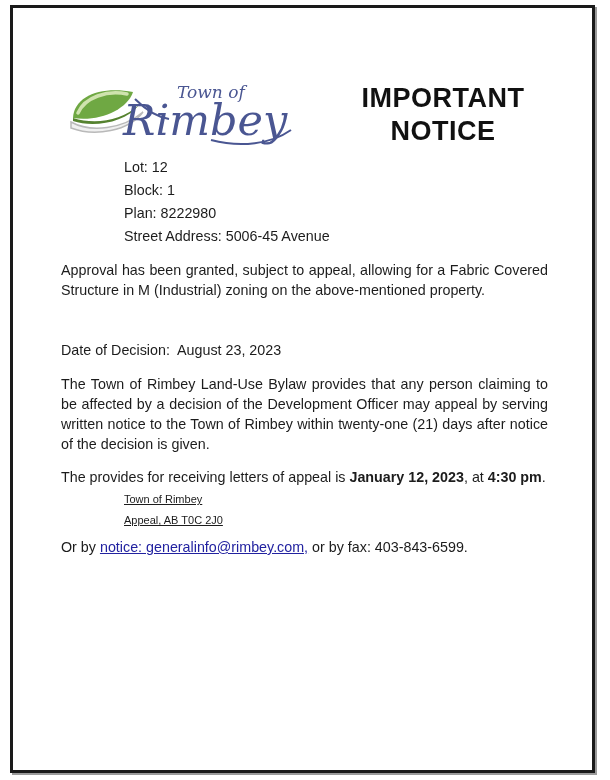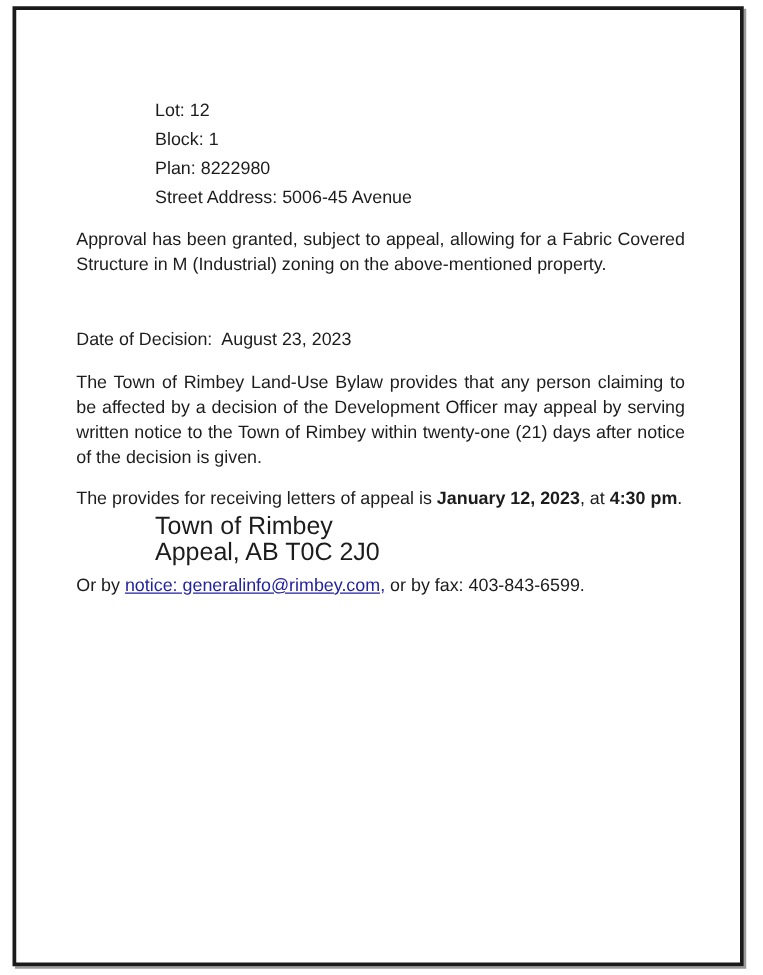--- a/index.html
+++ b/index.html
@@ -87,6 +87,24 @@
 <div class="doc-frame">
   <div class="content">
 
+    <div class="header">
+      <div class="logo-wrap">
+        <svg width="250" height="72" viewBox="0 0 250 72">
+          <path d="M10 44 C30 55 62 51 82 34 C68 53 34 59 10 50 Z" fill="#f0f0f0" stroke="var(--swoosh_gray)" stroke-width="1.5"></path>
+          <path d="M12 40 C34 47 60 43 78 27 C64 45 32 50 12 43 Z" fill="var(--leaf_dark)"></path>
+          <path d="M12 40 C13 18 40 8 72 14 C66 32 38 44 12 40 Z" fill="var(--leaf_green)"></path>
+          <path d="M17 35 C24 19 46 12 66 16" fill="none" stroke="var(--leaf_light)" stroke-width="3.5" stroke-linecap="round"></path>
+          <path d="M74 21 C86 33 96 39 108 41" fill="none" stroke="var(--logo_blue)" stroke-width="2"></path>
+          <path d="M150 62 C180 70 210 66 230 52" fill="none" stroke="var(--logo_blue)" stroke-width="2"></path>
+          <text x="116" y="20" font-size="17" font-style="italic" font-family="'DejaVu Serif', serif" fill="var(--logo_blue)">Town of</text>
+          <text x="62" y="57" font-size="43" font-style="italic" font-family="'DejaVu Serif', serif" fill="var(--logo_blue)">Rimbey</text>
+        </svg>
+      </div>
+      <div class="notice-title">
+        <div>IMPORTANT</div>
+        <div>NOTICE</div>
+      </div>
+    </div>
 
 
     <ul class="prop-list">

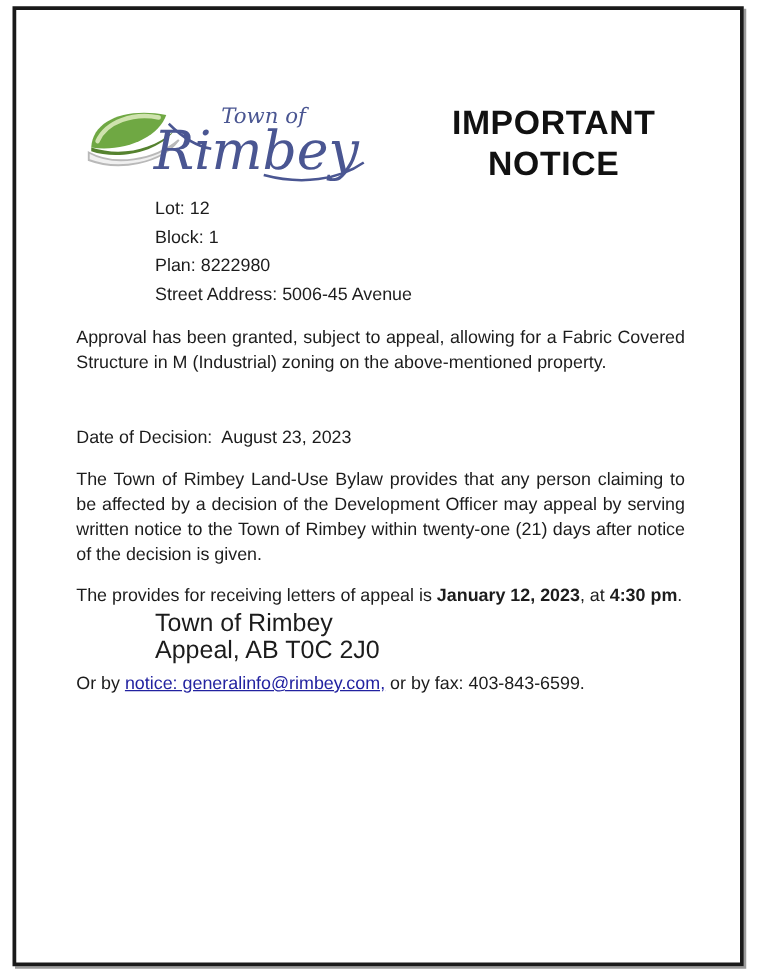--- a/index.html
+++ b/index.html
@@ -67,8 +67,9 @@
   }
   .address-block {
     margin: 0 0 6px 63px;
-    font-size: 20px;
+    font-size: 11px;
     line-height: 21px;
+    text-decoration: underline;
   }
   .contact-line {
     font-size: 14.3px;

